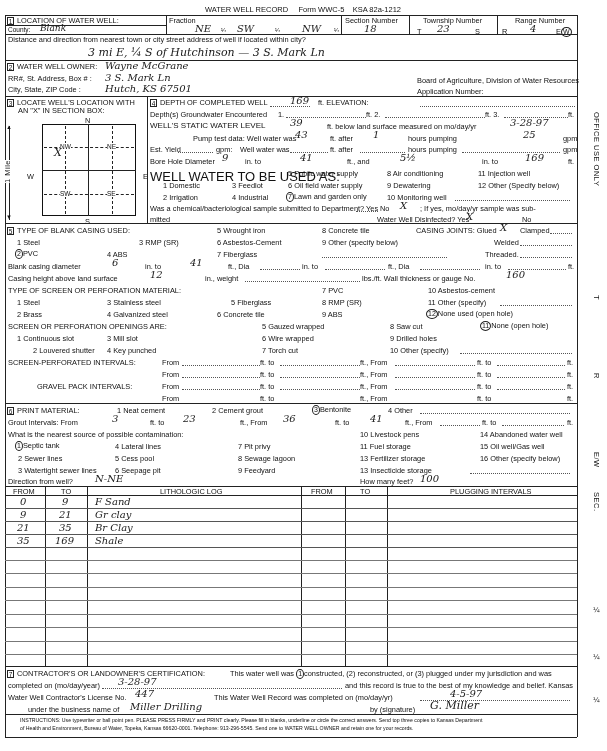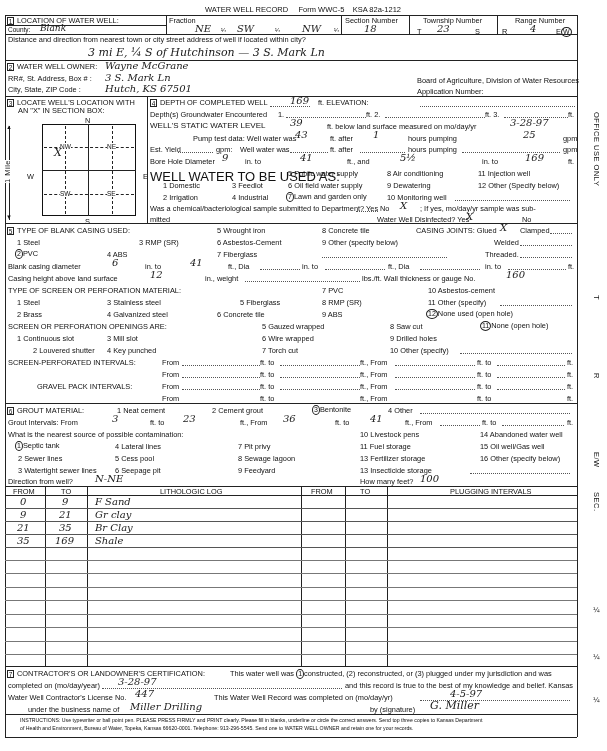--- a/index.html
+++ b/index.html
@@ -237,7 +237,7 @@
 <div class="abs" style="left:428px;top:286px;">10 Asbestos-cement</div>
 <div class="abs" style="left:17px;top:298px;">1 Steel</div>
 <div class="abs" style="left:107px;top:298px;">3 Stainless steel</div>
-<div class="abs" style="left:217px;top:298px;padding-left:23px;">5 Fiberglass</div>
+<div class="abs" style="left:208px;top:298px;padding-left:23px;">5 Fiberglass</div>
 <div class="abs" style="left:322px;top:298px;">8 RMP (SR)</div>
 <div class="abs" style="left:428px;top:298px;">11 Other (specify)</div>
 <div class="dots" style="left:500px;top:305px;width:72px;"></div>

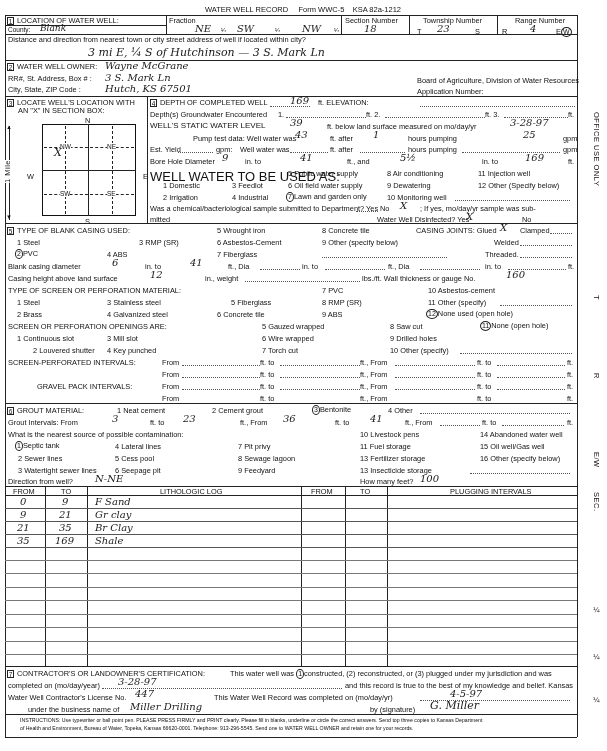--- a/index.html
+++ b/index.html
@@ -307,7 +307,7 @@
 <div class="line hl" style="left:5px;top:403px;width:572px;"></div>
 
 <div class="abs" style="left:7px;top:406px;">
-  <span class="num">6</span><span>GROUT MATERIAL:</span>
+  <span class="num">6</span><span>PRINT MATERIAL:</span>
 </div>
 <div class="abs" style="left:117px;top:406px;">1 Neat cement</div>
 <div class="abs" style="left:212px;top:406px;">2 Cement grout</div>

